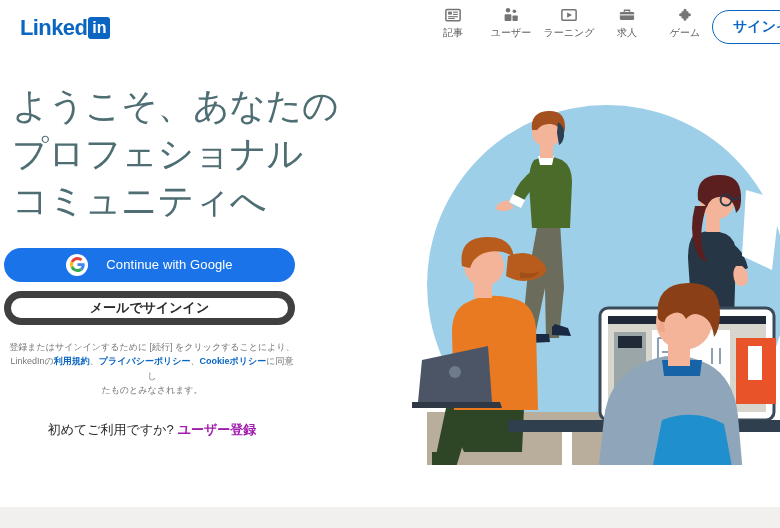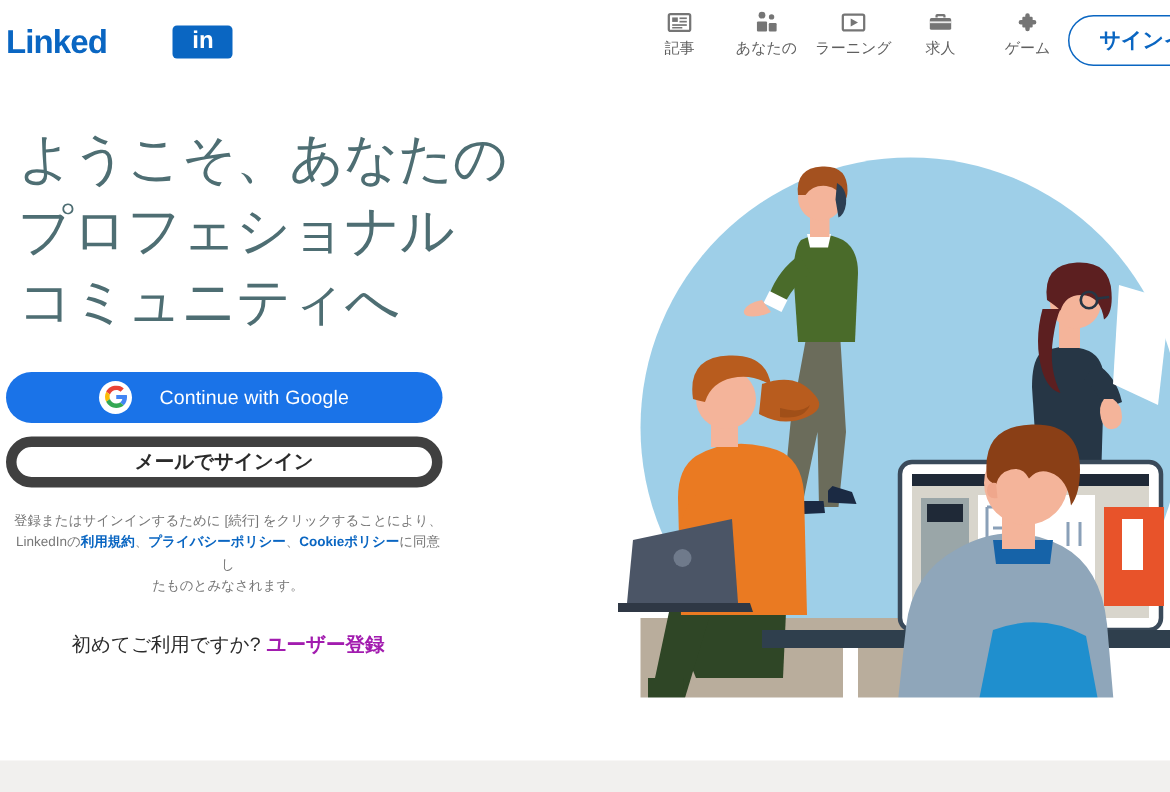--- a/index.html
+++ b/index.html
@@ -30,12 +30,11 @@
 
   .logo {
     position: absolute;
-    left: 4px;
+    left: 20px;
     top: 16px;
     display: flex;
     align-items: center;
     height: 24px;
-    gap: 43px;
   }
   .logo-word {
     font-size: 22px;

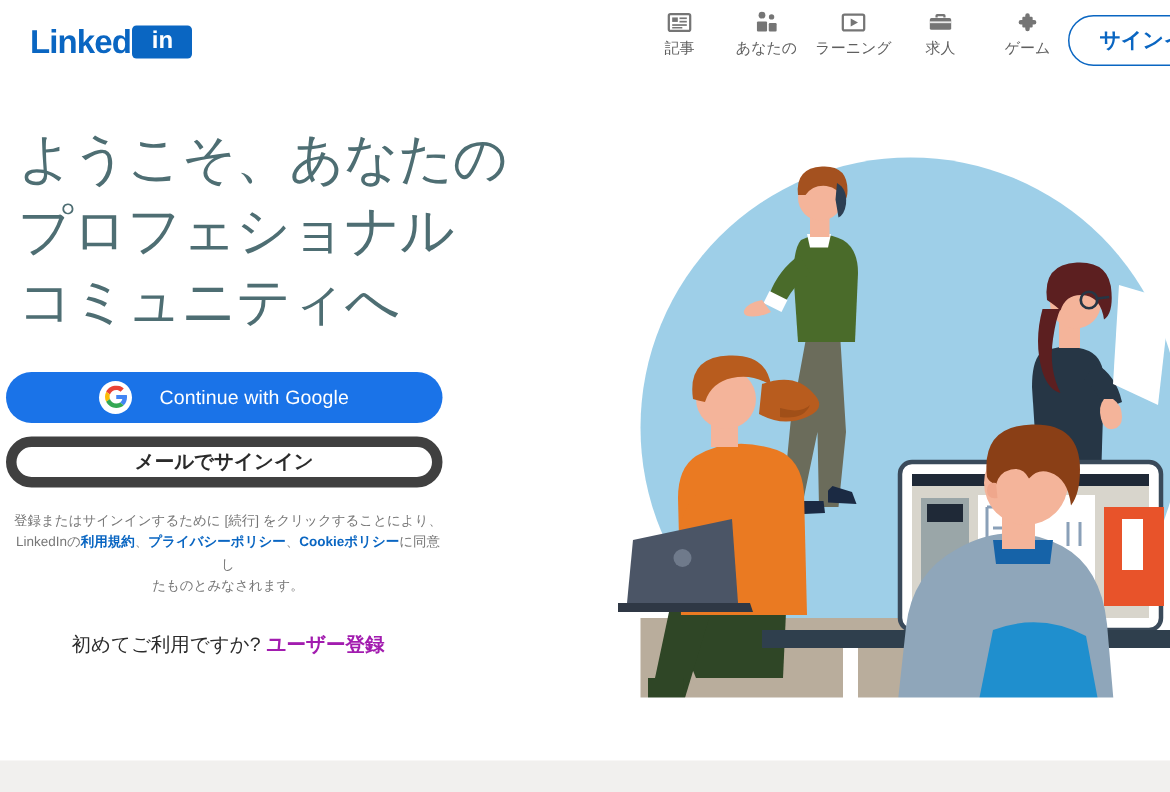--- a/index.html
+++ b/index.html
@@ -47,7 +47,7 @@
     display: inline-flex;
     align-items: center;
     justify-content: center;
-    width: 40px;
+    width: 22px;
     height: 22px;
     background: #0a66c2;
     border-radius: 3px;

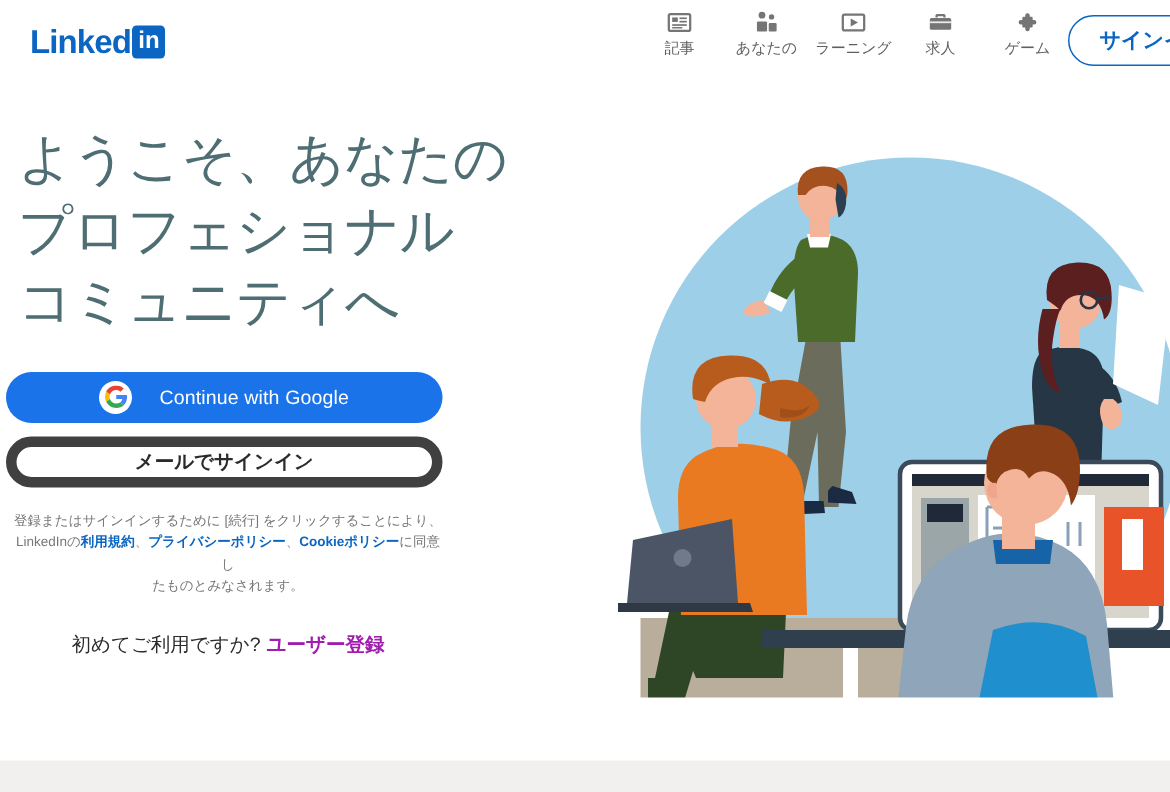--- a/index.html
+++ b/index.html
@@ -269,7 +269,7 @@
             <rect x="14" y="12.5" width="7" height="7.5" rx="1" fill="#757575"></rect>
           </svg>
         </span>
-        <span class="nav-label">あなたの</span>
+        <span class="nav-label">ユーザー</span>
       </div>
 
       <div class="nav-item">

